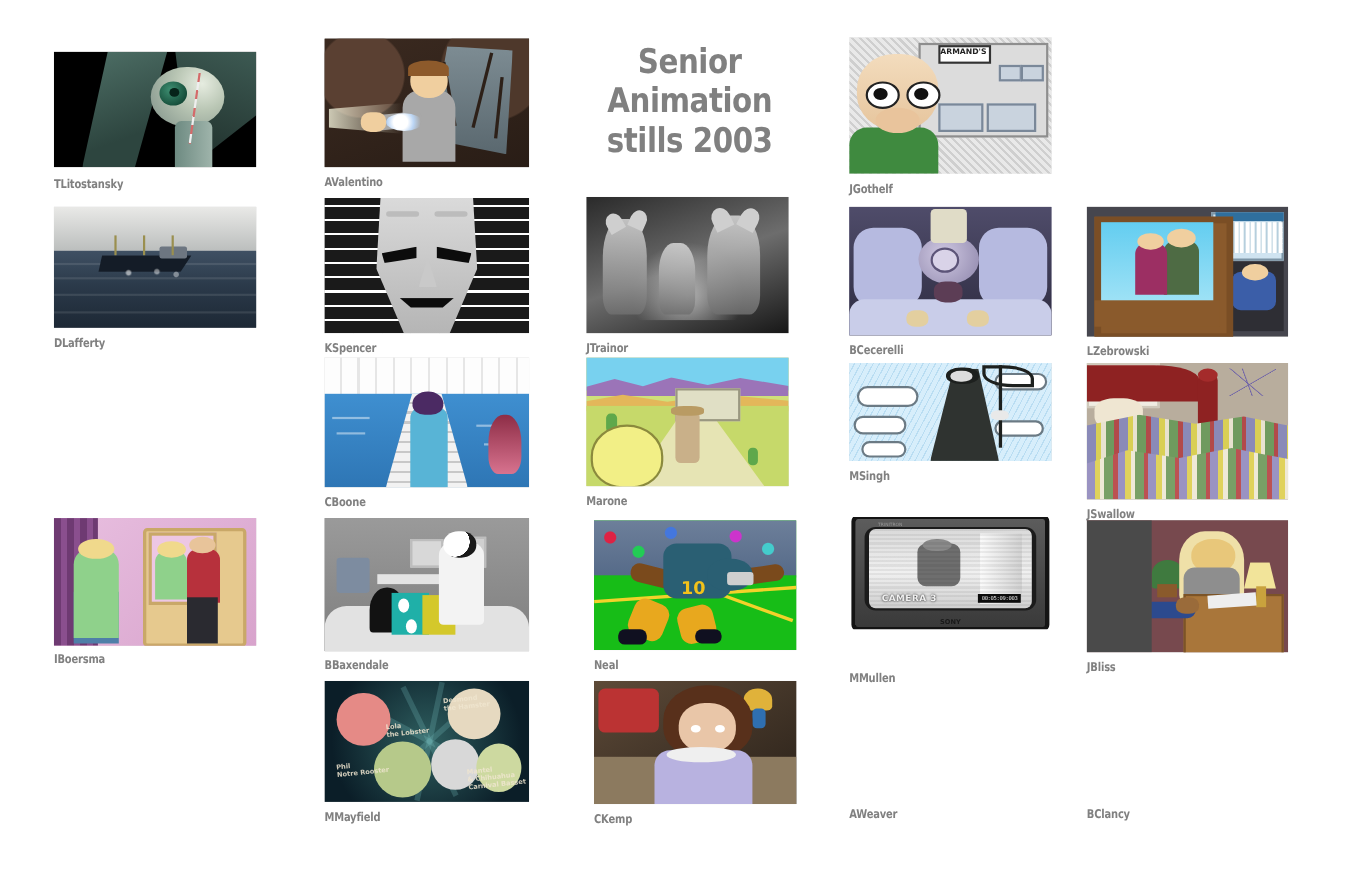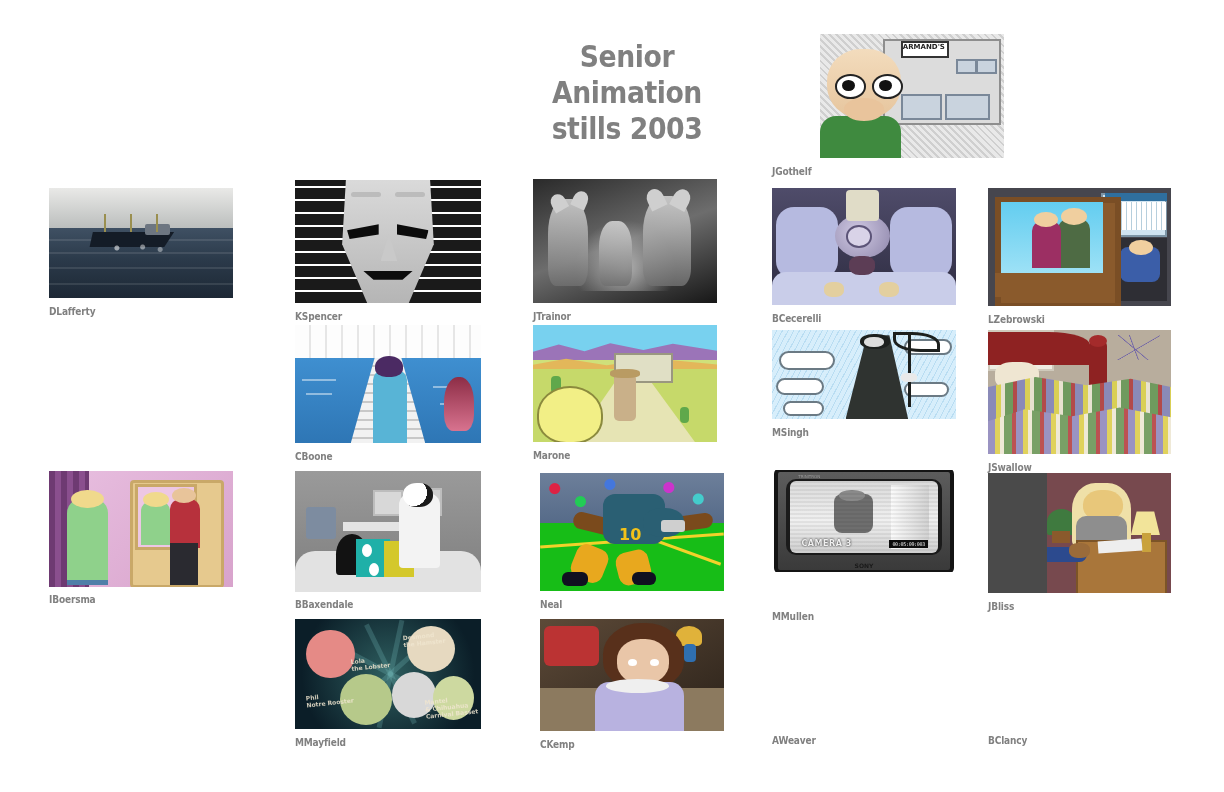--- a/index.html
+++ b/index.html
@@ -624,7 +624,7 @@
   </div>
 
   <div class="cell" style="left:772px; top:34px; width:184px; height:140px;">
-    <div class="still" style="left:0; top:0; width:184px; height:124px;margin-left:48px;">
+    <div class="still" style="left:0; top:0; width:184px; height:124px;">
       <div class="art a-goth">
         <div class="lyr street"></div>
         <div class="lyr bldg"></div>

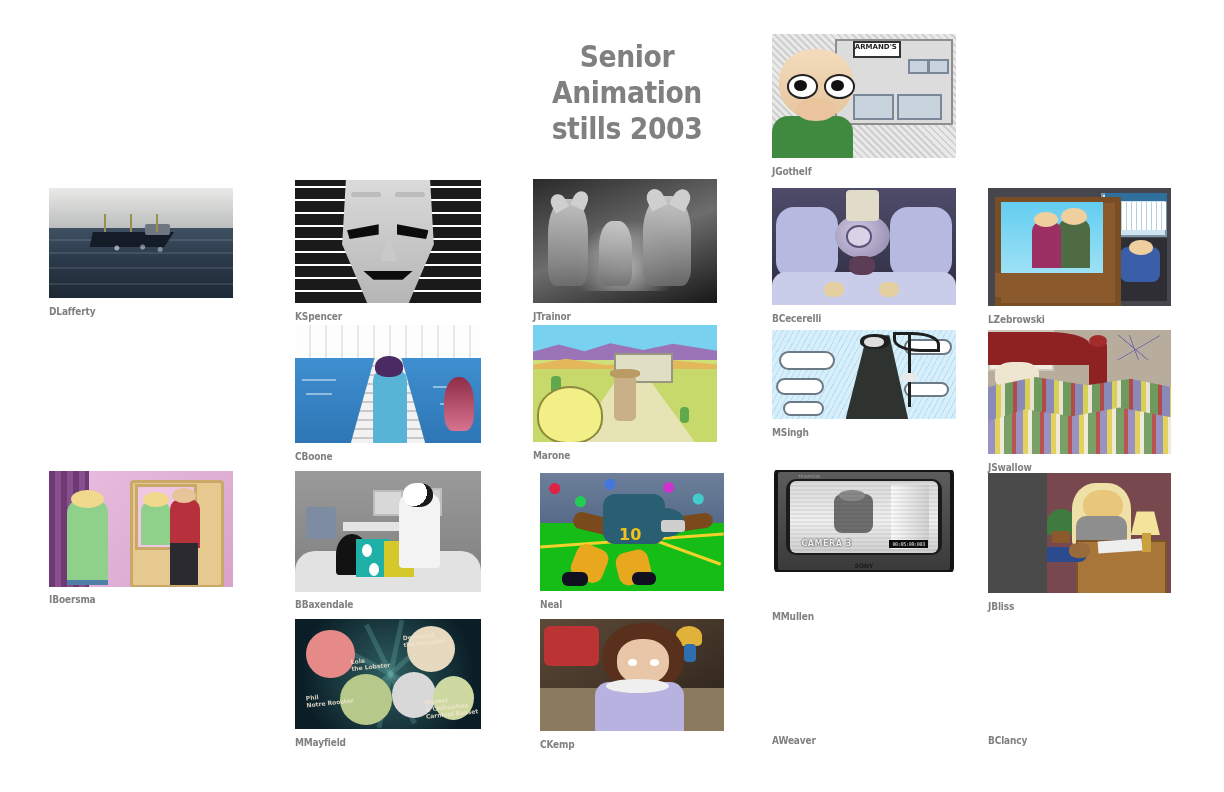--- a/index.html
+++ b/index.html
@@ -425,6 +425,20 @@
 Animation
 stills 2003</div>
 
+  <div class="cell" style="left:49px; top:47px; width:184px; height:140px;">
+    <div class="still" style="left:0; top:0; width:184px; height:105px;">
+      <div class="art a-lito">
+        <div class="lyr beam1"></div>
+          <div class="lyr beam2"></div>
+        <div class="lyr head"></div>
+          <div class="lyr iris"></div>
+          <div class="lyr pupil"></div>
+        <div class="lyr neck"></div>
+          <div class="lyr rod"></div>
+      </div>
+    </div>
+    <div class="caption" style="left:0; top:115px;">TLitostansky</div>
+  </div>
 
   <div class="cell" style="left:49px; top:188px; width:184px; height:140px;">
     <div class="still" style="left:0; top:0; width:184px; height:110px;">

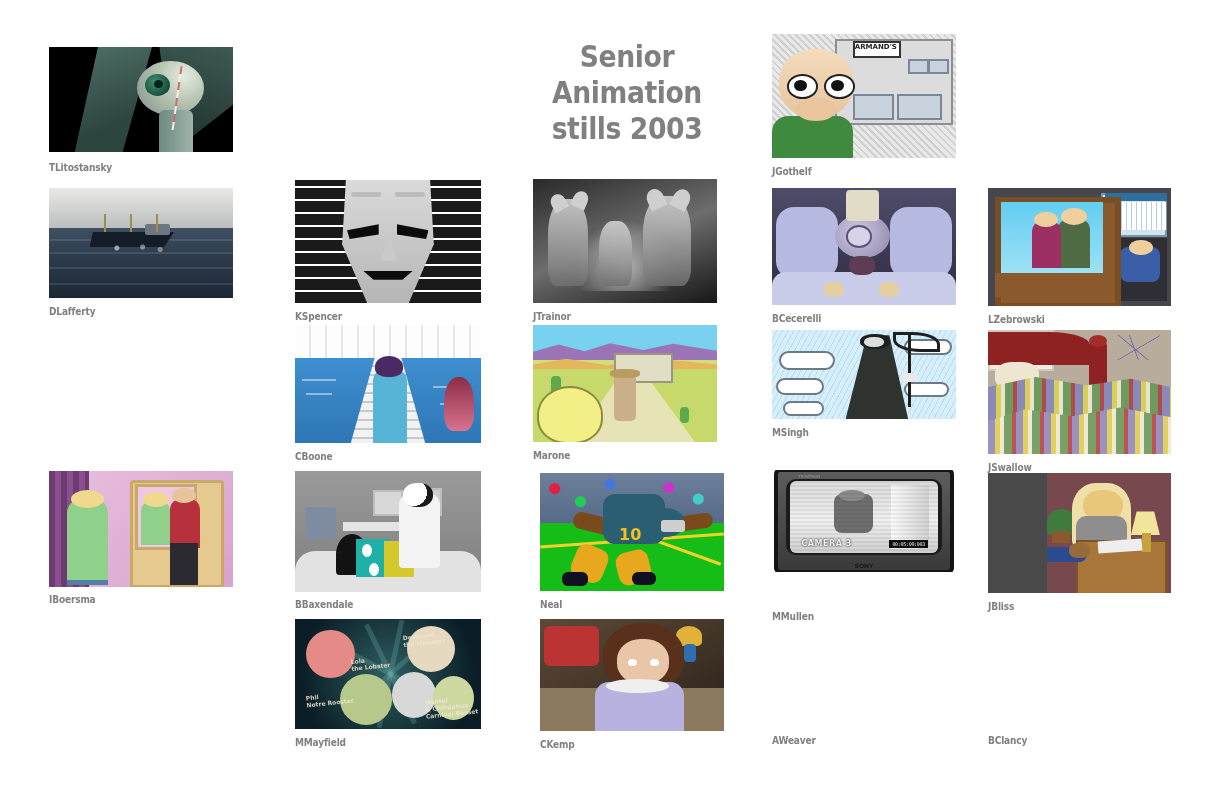--- a/index.html
+++ b/index.html
@@ -482,6 +482,25 @@
   </div>
 
 
+  <div class="cell" style="left:295px; top:35px; width:186px; height:140px;">
+    <div class="still" style="left:0; top:0; width:186px; height:117px;">
+      <div class="art a-val">
+        <div class="lyr rock"></div>
+          <div class="lyr crackzone"></div>
+        <div class="lyr crack" style="right:22%; top:10%; height:60%; transform:rotate(14deg)"></div>
+        <div class="lyr crack" style="right:38%; top:18%; height:50%; transform:rotate(-10deg)"></div>
+        <div class="lyr crack" style="right:14%; top:30%; height:48%; transform:rotate(6deg)"></div>
+        <div class="lyr beam"></div>
+        <div class="lyr body"></div>
+          <div class="lyr head"></div>
+          <div class="lyr hair"></div>
+        <div class="lyr arm"></div>
+          <div class="lyr hand"></div>
+          <div class="lyr torch"></div>
+      </div>
+    </div>
+    <div class="caption" style="left:0; top:125px;">AValentino</div>
+  </div>
 
   <div class="cell" style="left:295px; top:180px; width:186px; height:140px;">
     <div class="still" style="left:0; top:0; width:186px; height:123px;">

